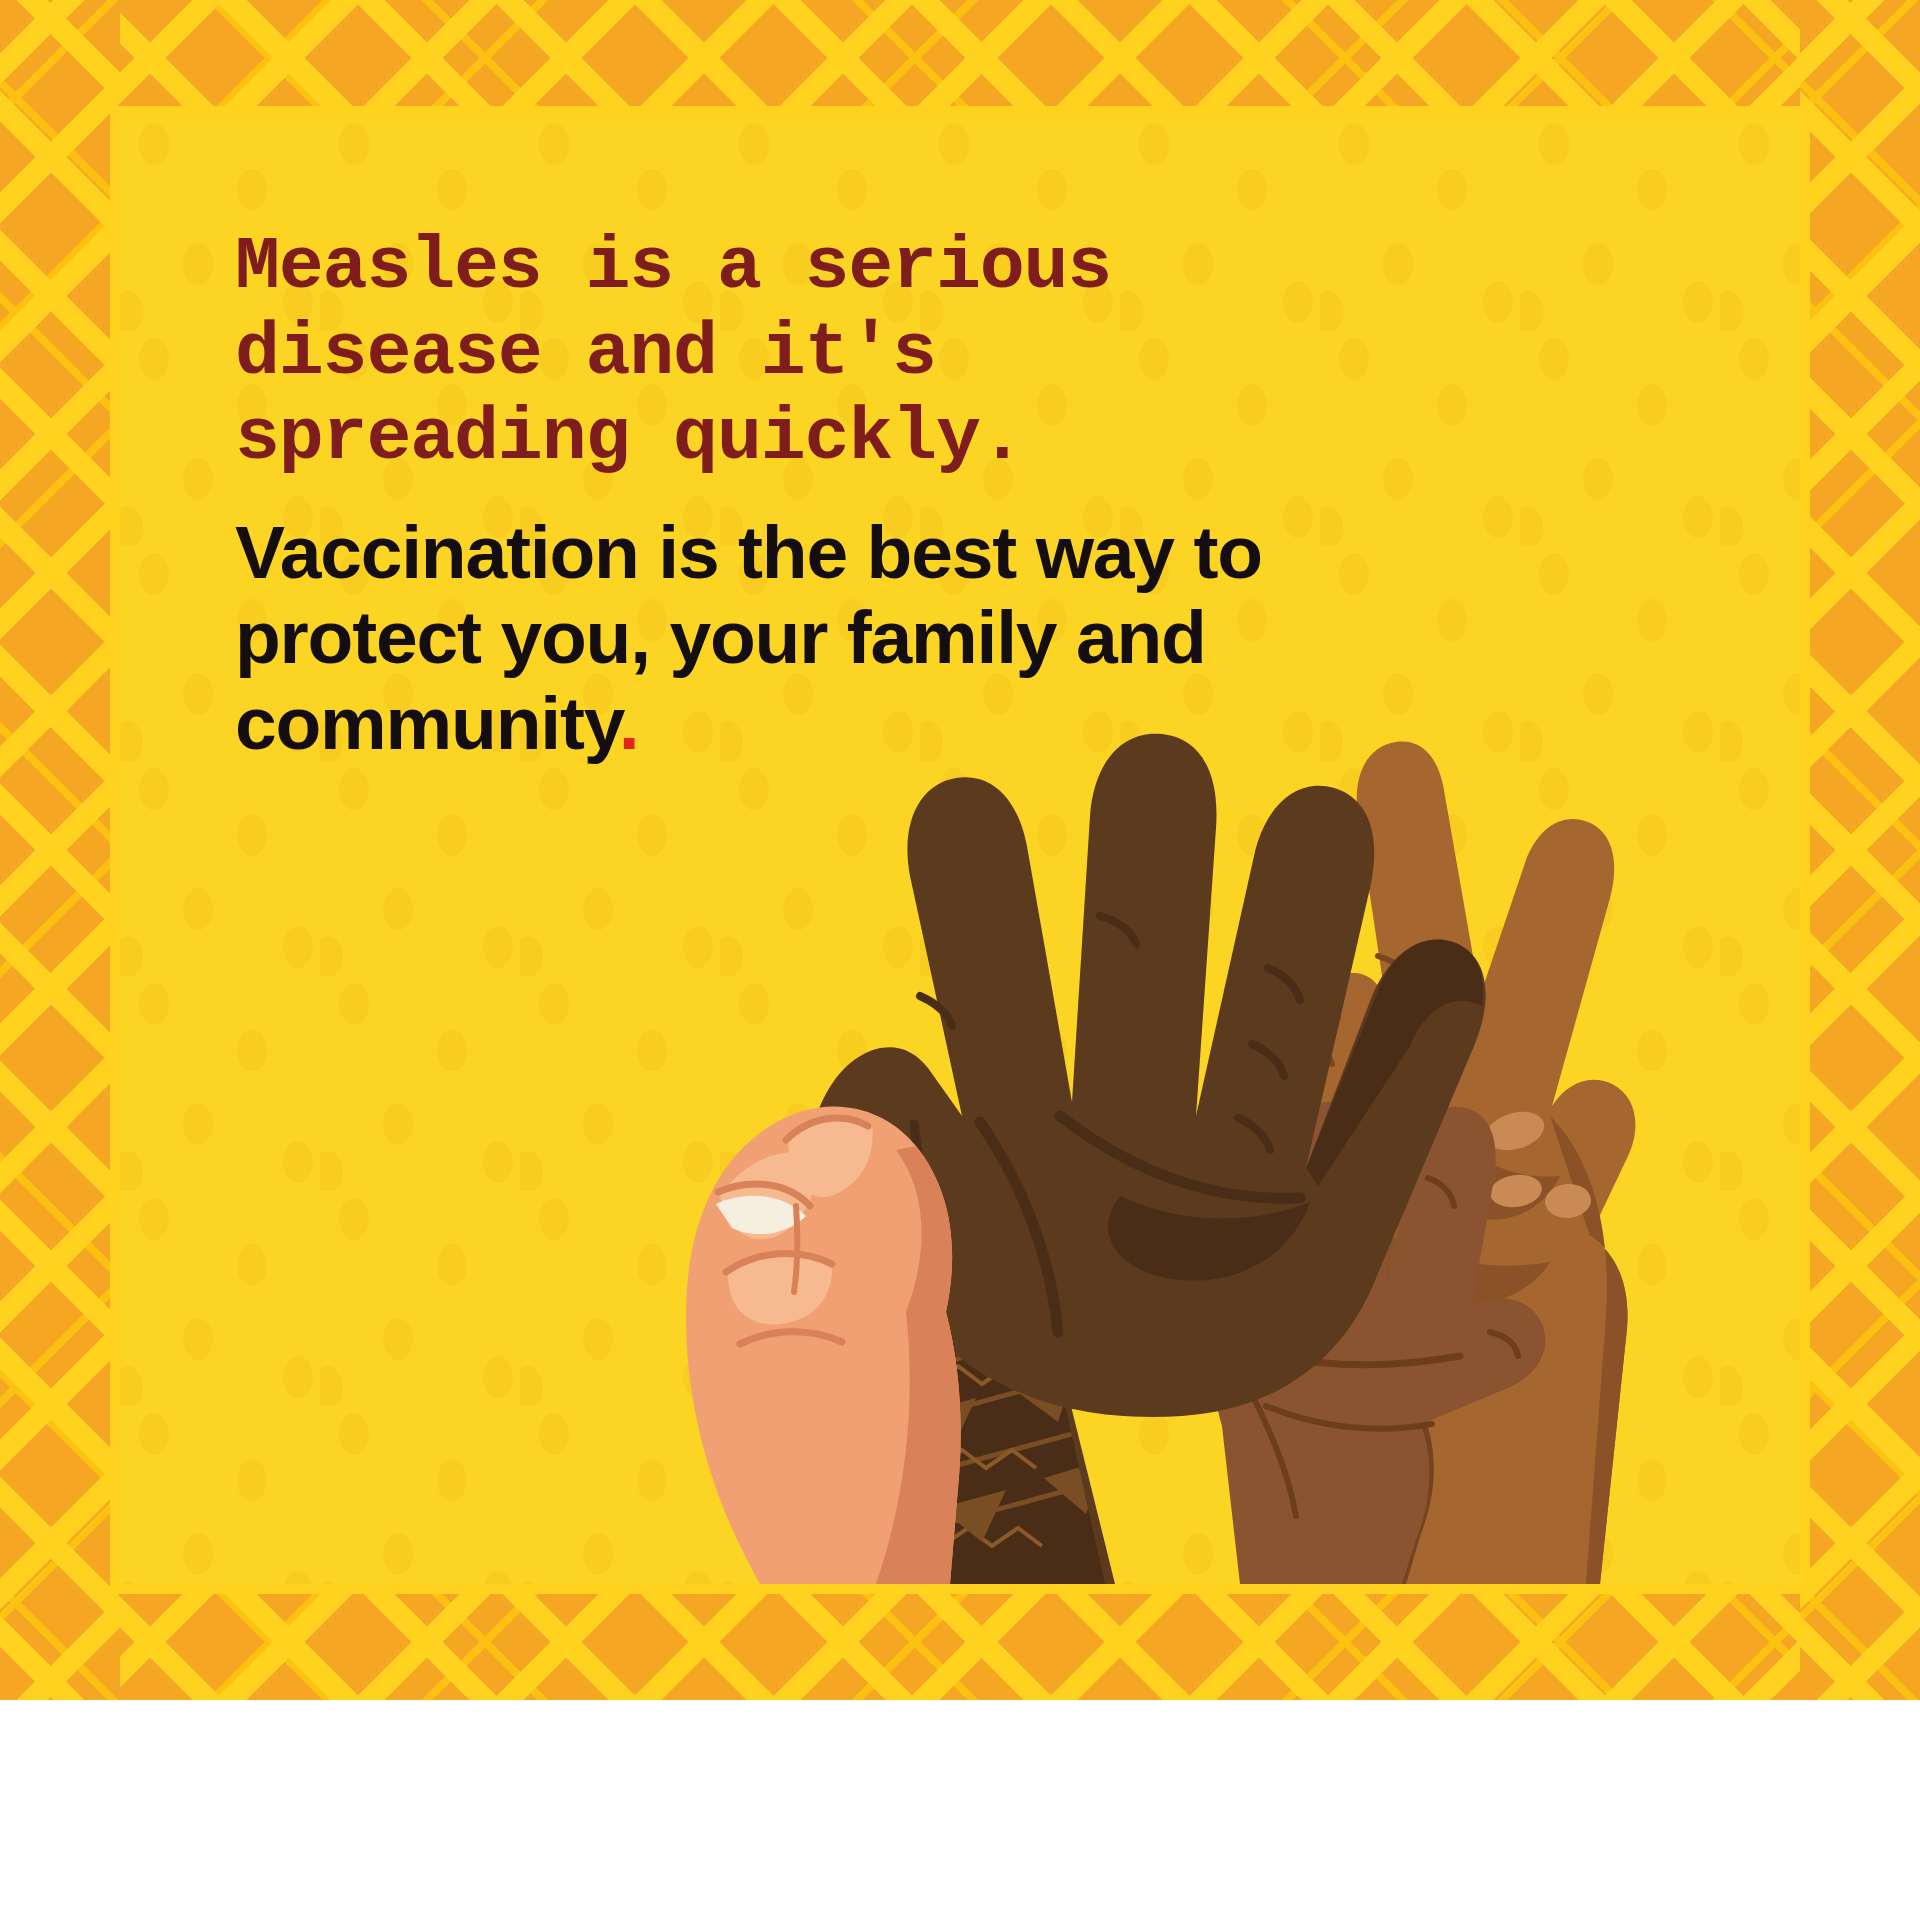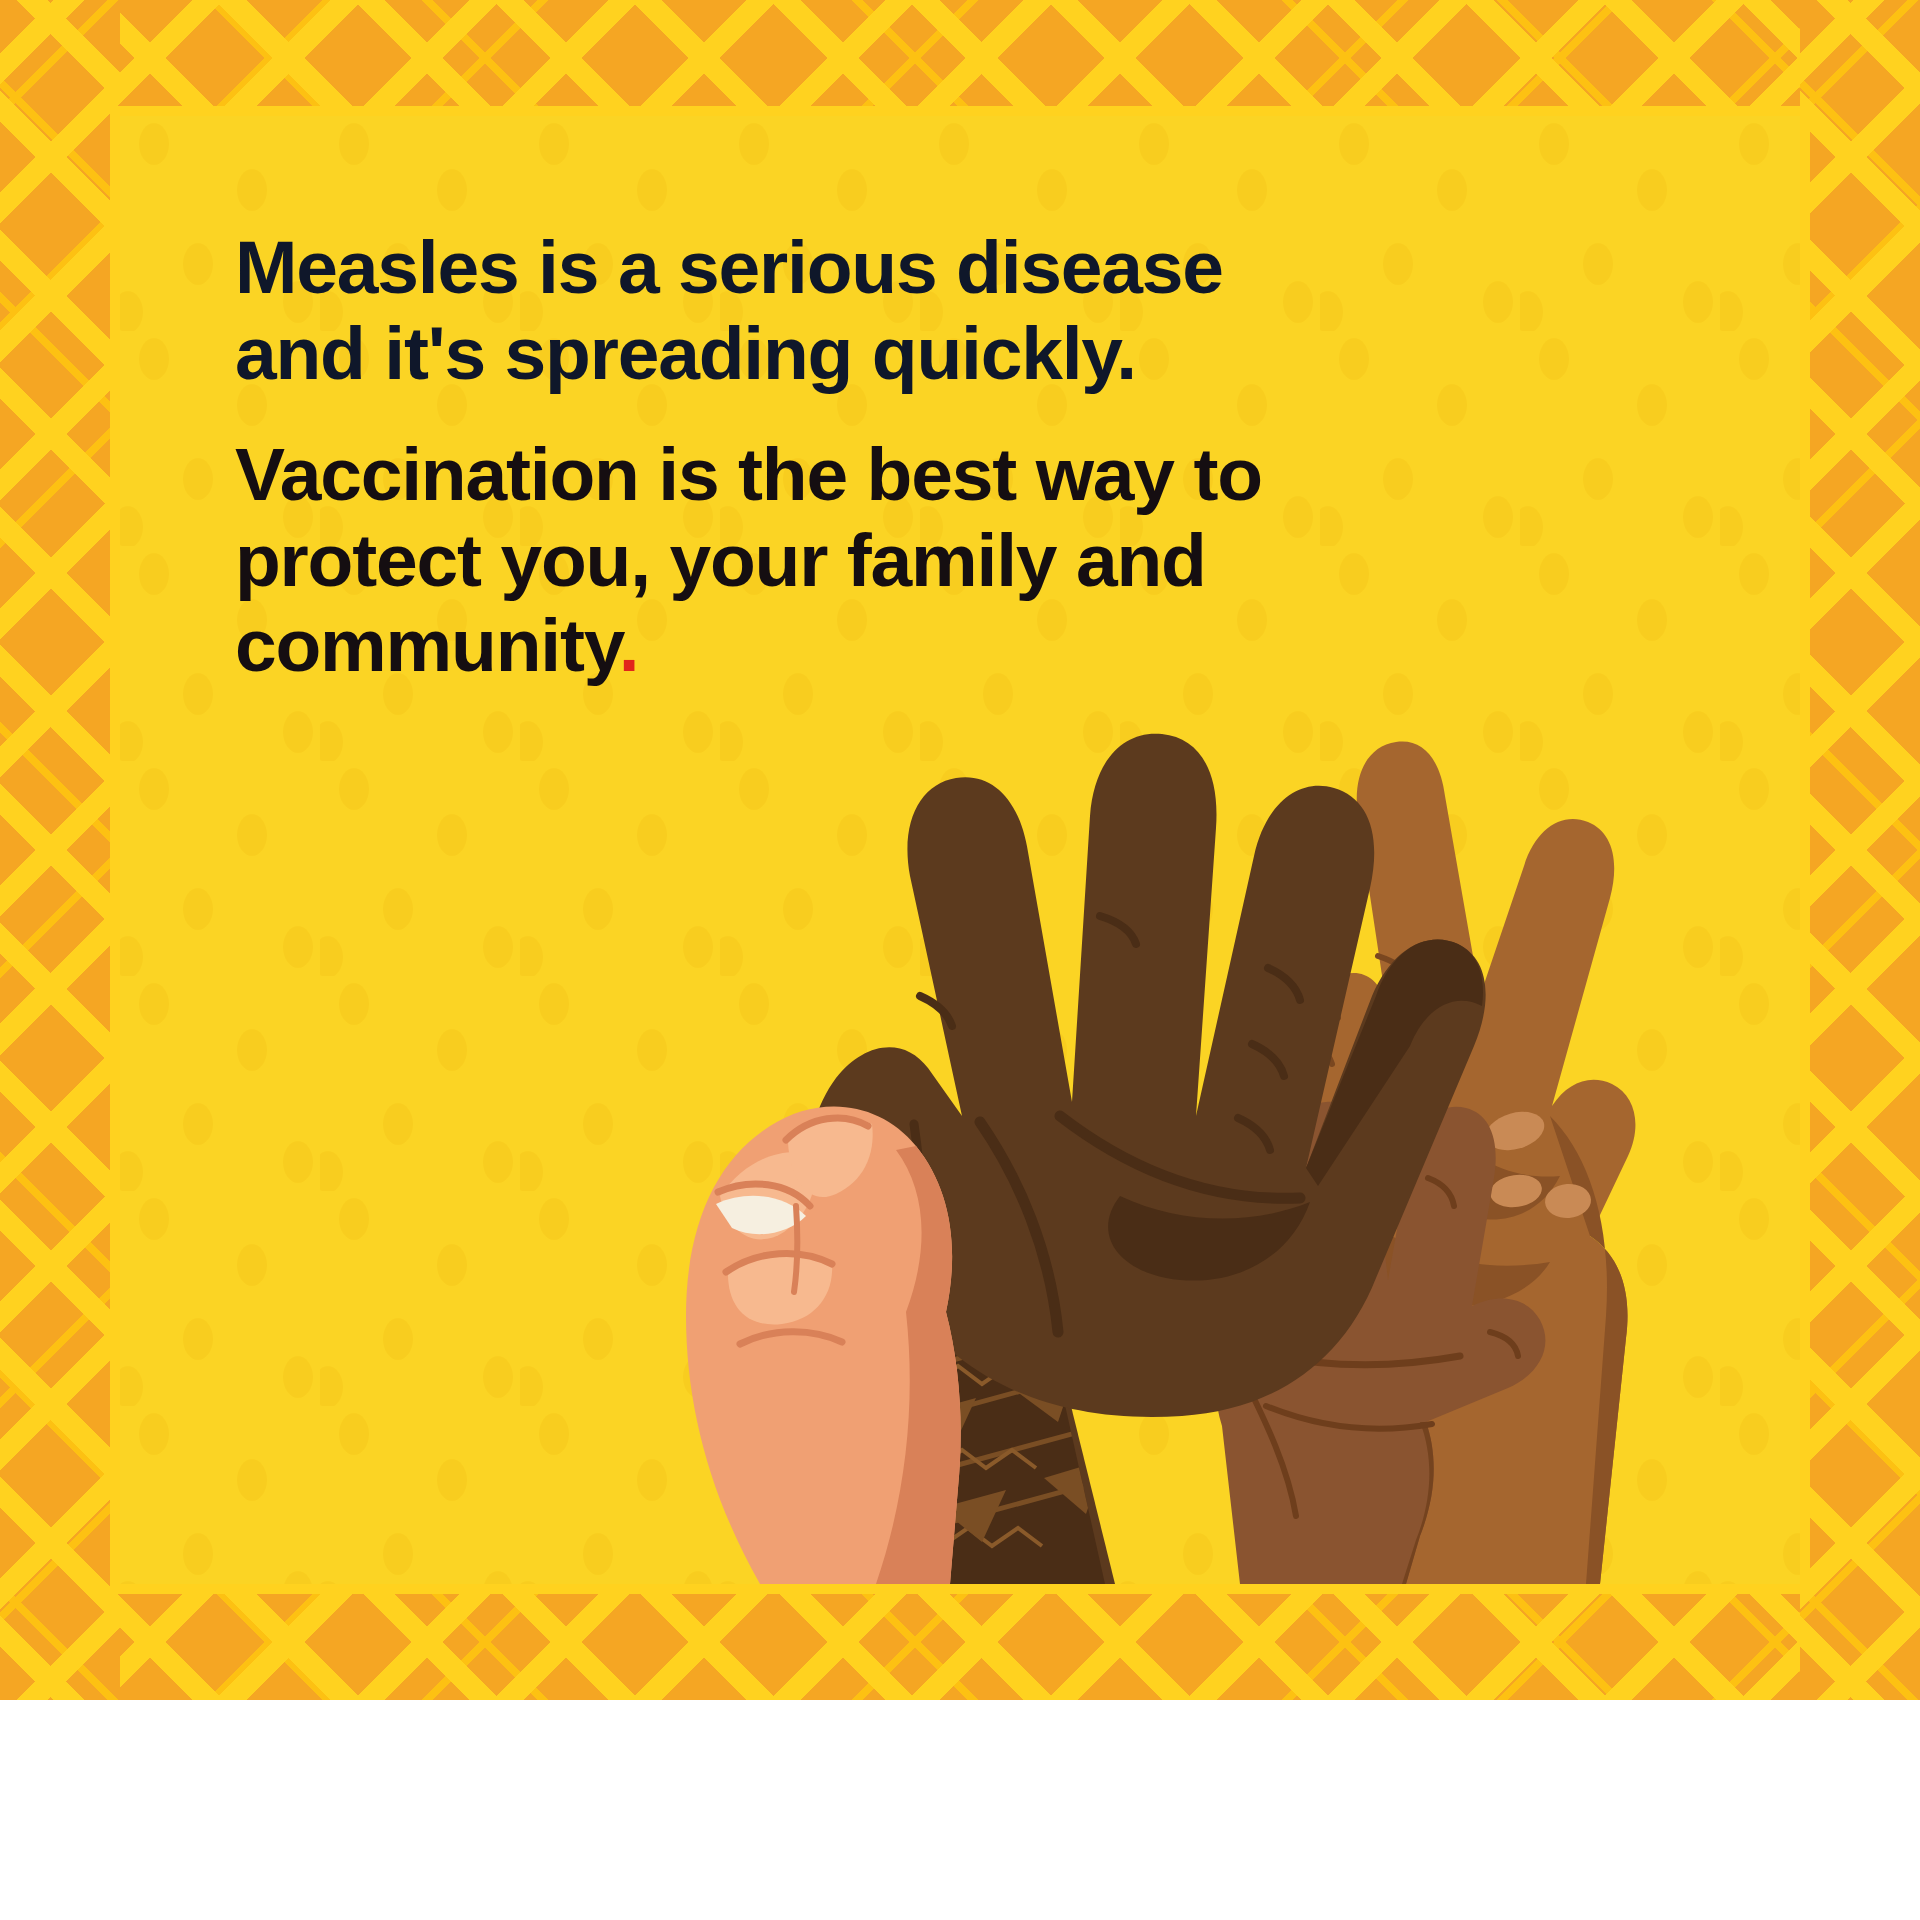--- a/index.html
+++ b/index.html
@@ -51,7 +51,7 @@
     font-weight:bold;font-size:75px;line-height:1.14;
     letter-spacing:-1.2px;margin:0;
   }
-  #headline-red{color:#0f172a;}
+  #headline-red{color:#7f1d1d;font-family:Liberation Mono, monospace;}
   #headline-black{color:#150E11;margin-top:36px;}
   .red-dot{color:#E1251B;}
 

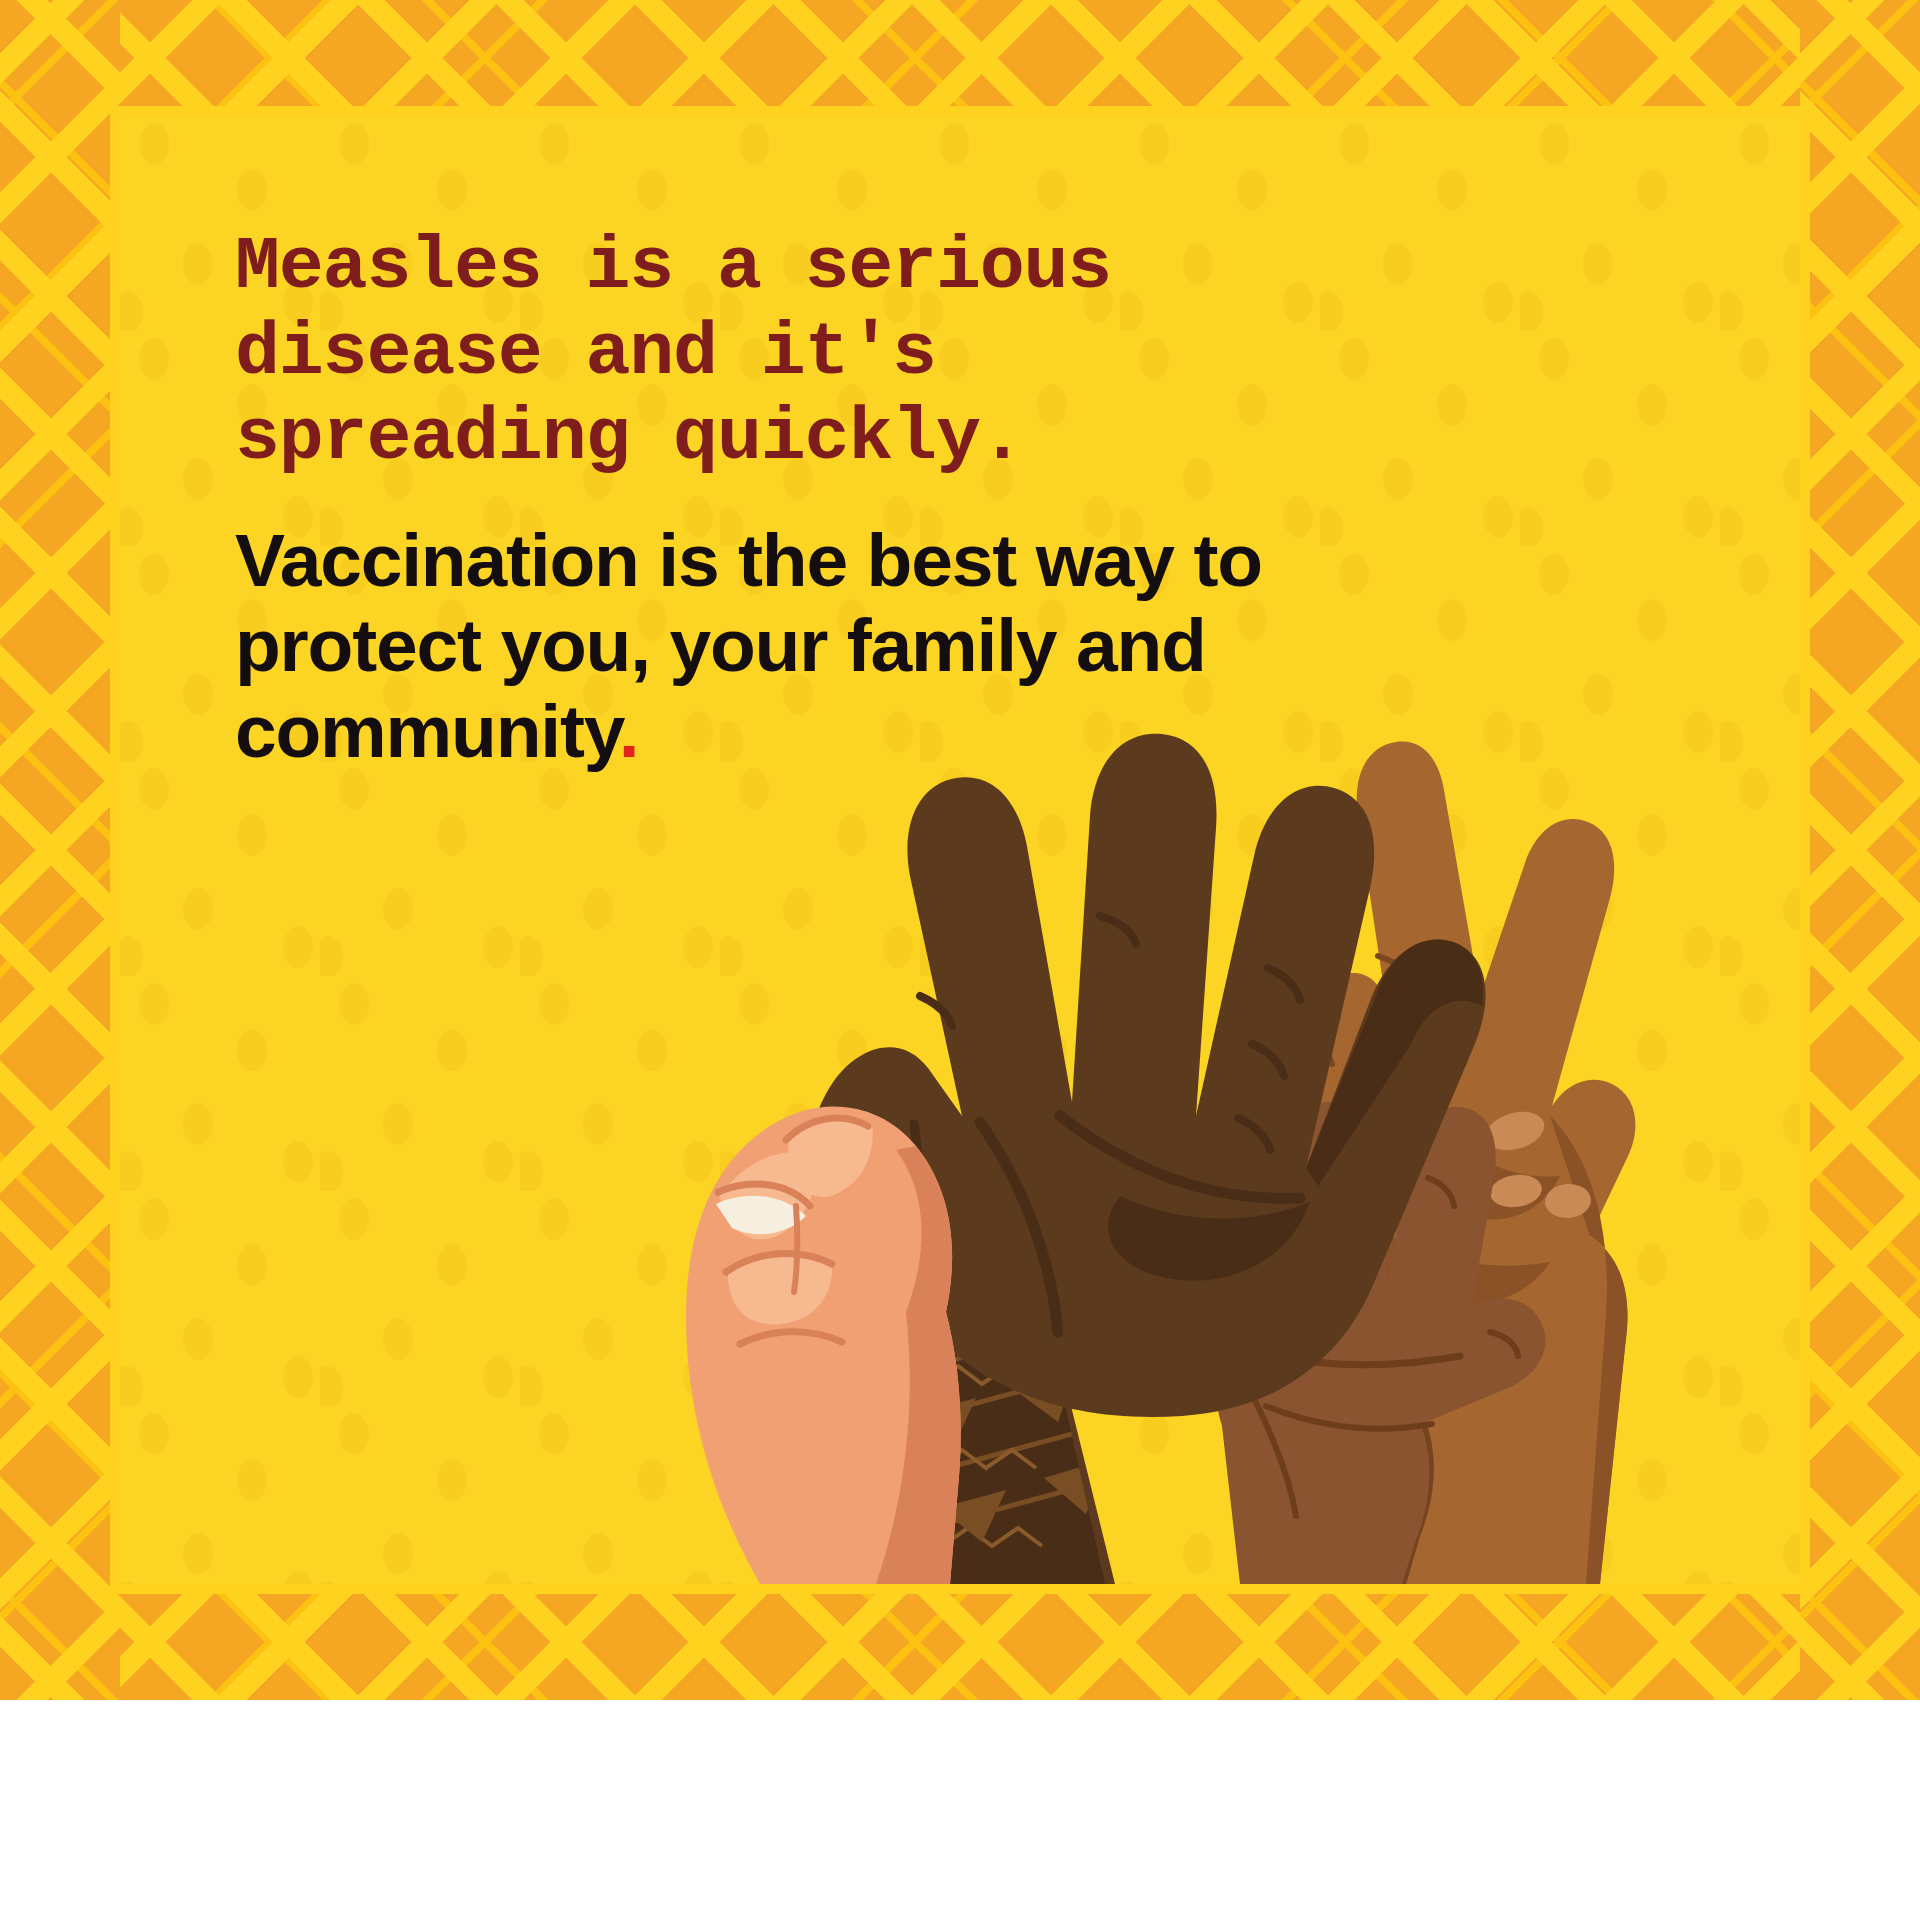--- a/index.html
+++ b/index.html
@@ -52,7 +52,7 @@
     letter-spacing:-1.2px;margin:0;
   }
   #headline-red{color:#7f1d1d;font-family:Liberation Mono, monospace;}
-  #headline-black{color:#150E11;margin-top:36px;}
+  #headline-black{color:#150E11;margin-top:28px;}
   .red-dot{color:#E1251B;}
 
   

